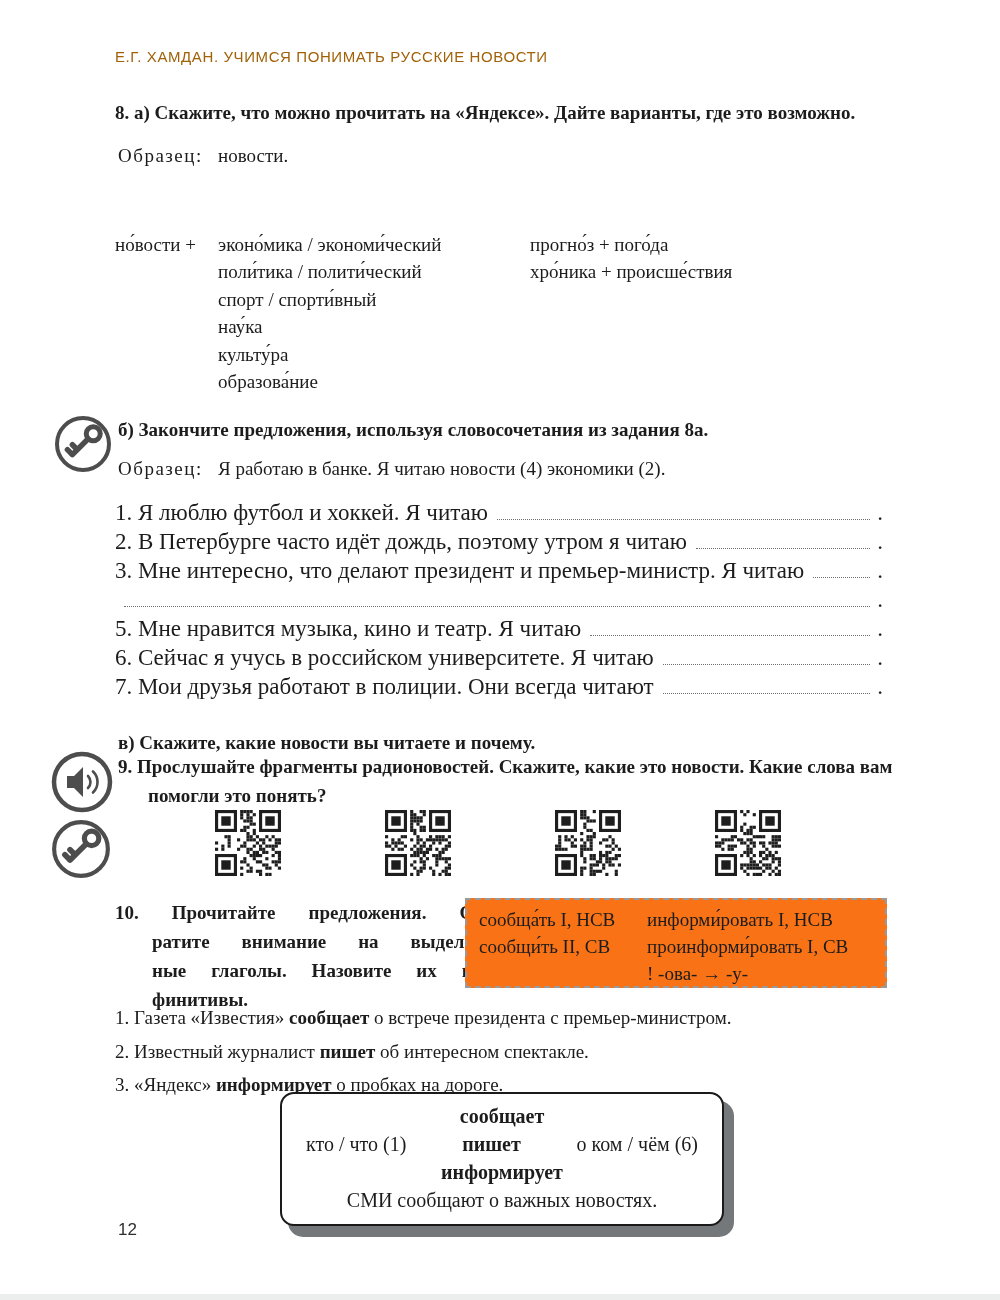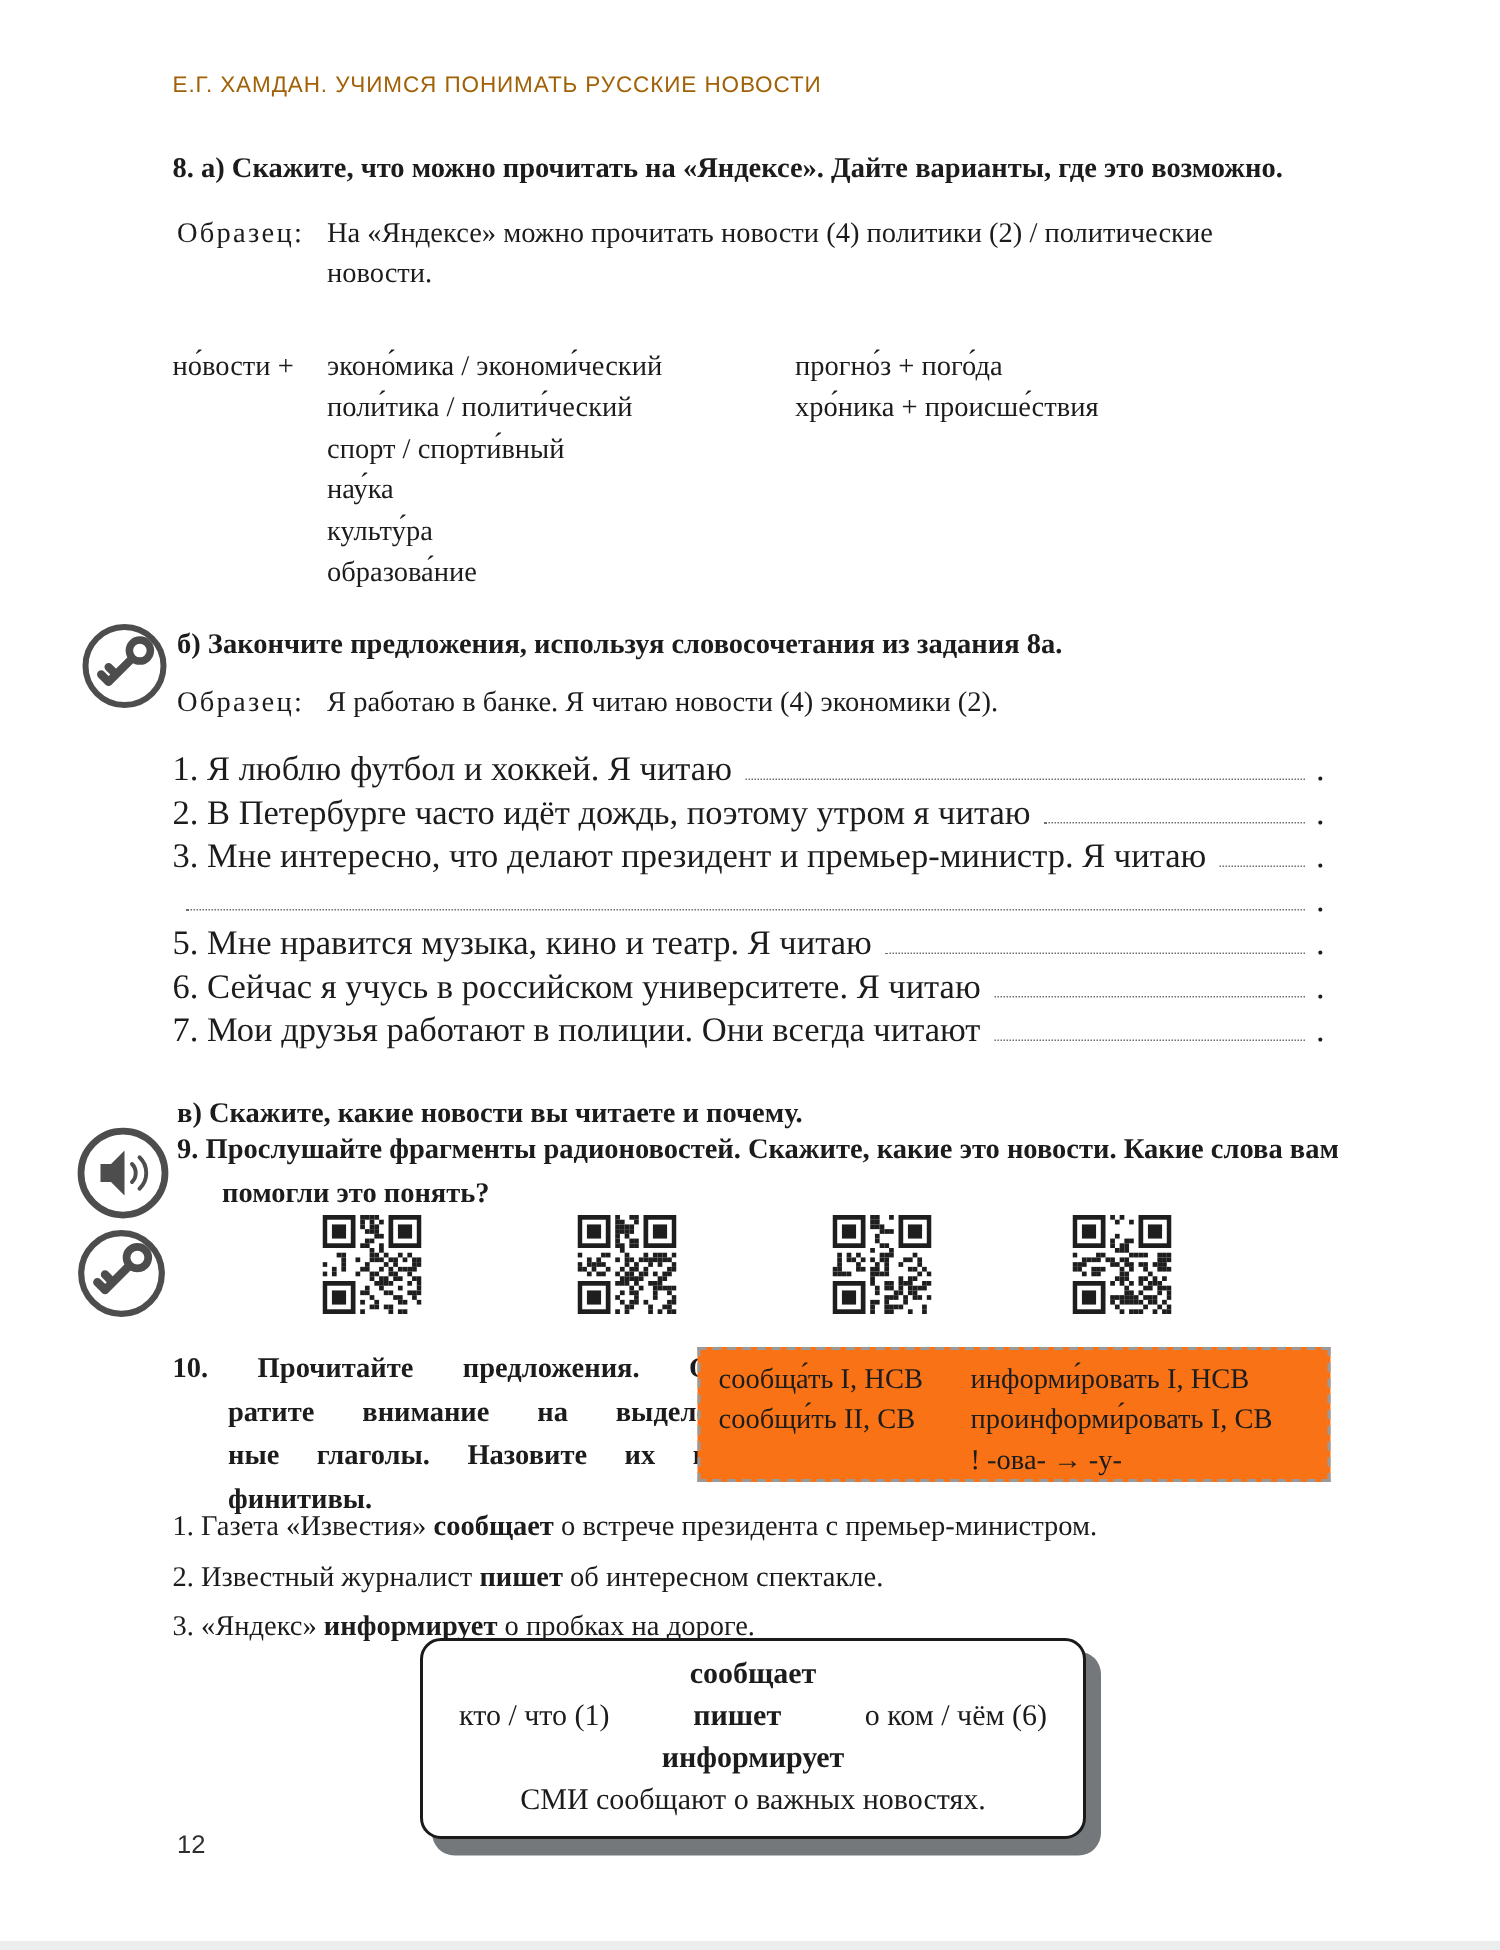--- a/index.html
+++ b/index.html
@@ -74,7 +74,6 @@
 <div class="abs sample" style="left:118px;top:142px;width:770px;">
   <span class="sample-label">Образец:</span>
   <div class="sample-body">
-    <div>На «Яндексе» можно прочитать новости (4) политики (2) / политические</div>
     <div>новости.</div>
   </div>
 </div>

